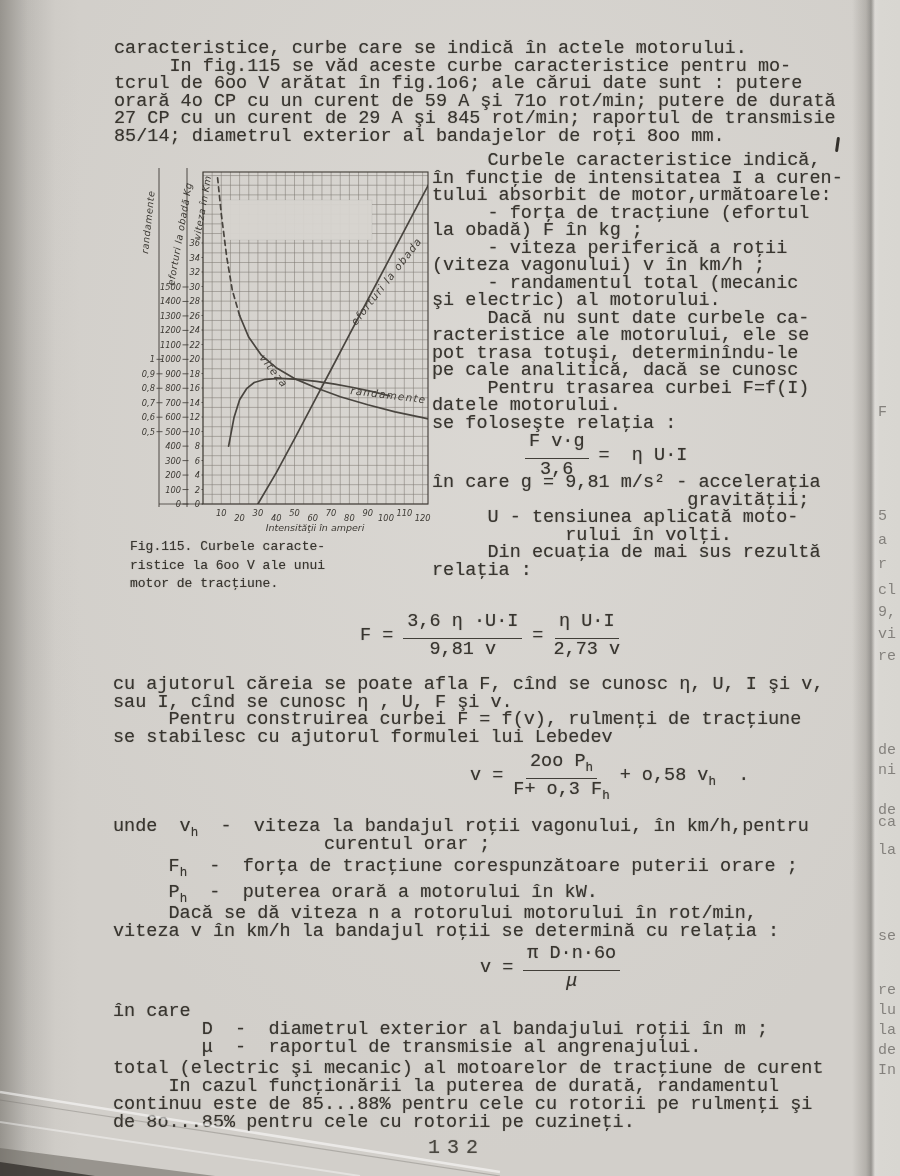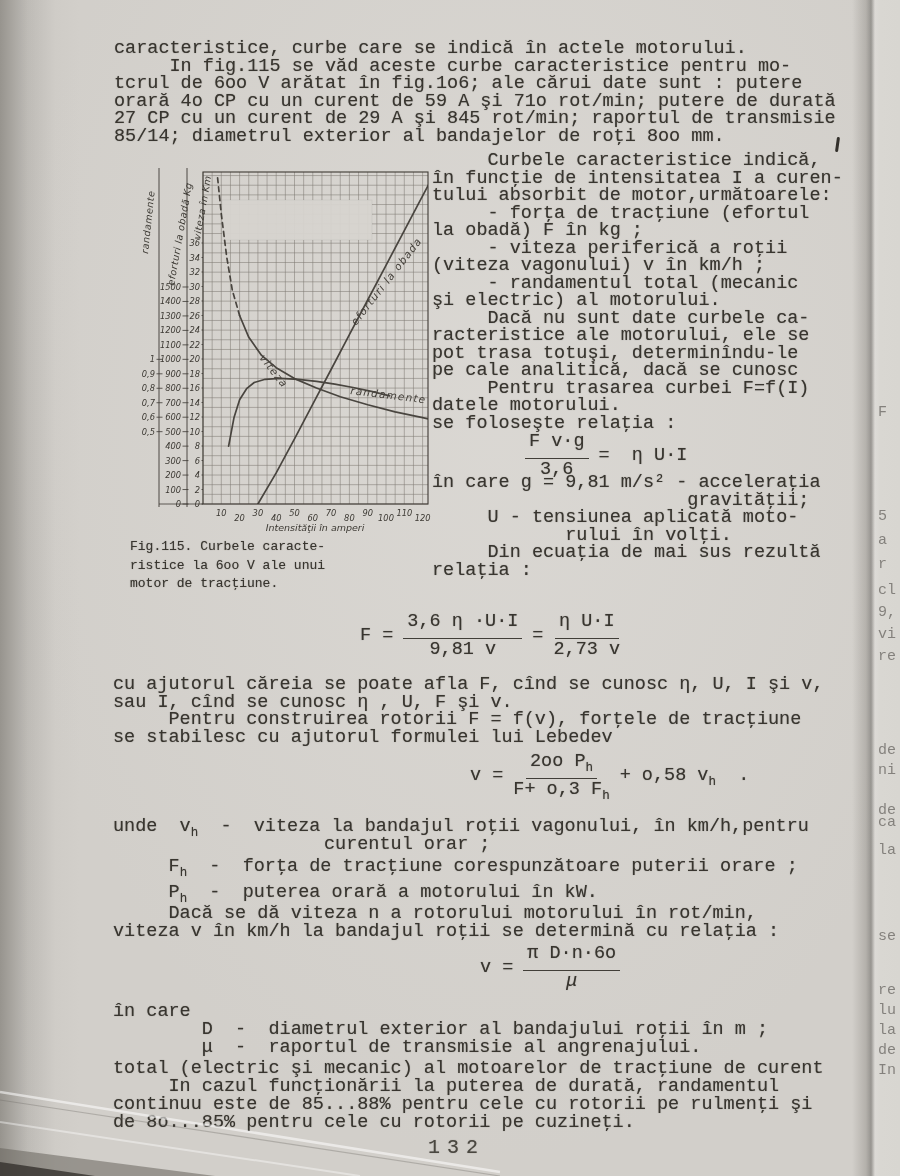--- a/index.html
+++ b/index.html
@@ -292,7 +292,7 @@
   <div class="blk" style="left:113px;top:676px;">
       <div class="ln">cu ajutorul căreia se poate afla F, cînd se cunosc η, U, I şi v,</div>
       <div class="ln">sau I, cînd se cunosc η , U, F şi v.</div>
-      <div class="ln">     Pentru construirea rotorii F = f(v), forţele de tracţiune</div>
+      <div class="ln">     Pentru construirea curbei F = f(v), rulmenţi de tracţiune</div>
       <div class="ln">se stabilesc cu ajutorul formulei lui Lebedev</div>
     </div>
 

